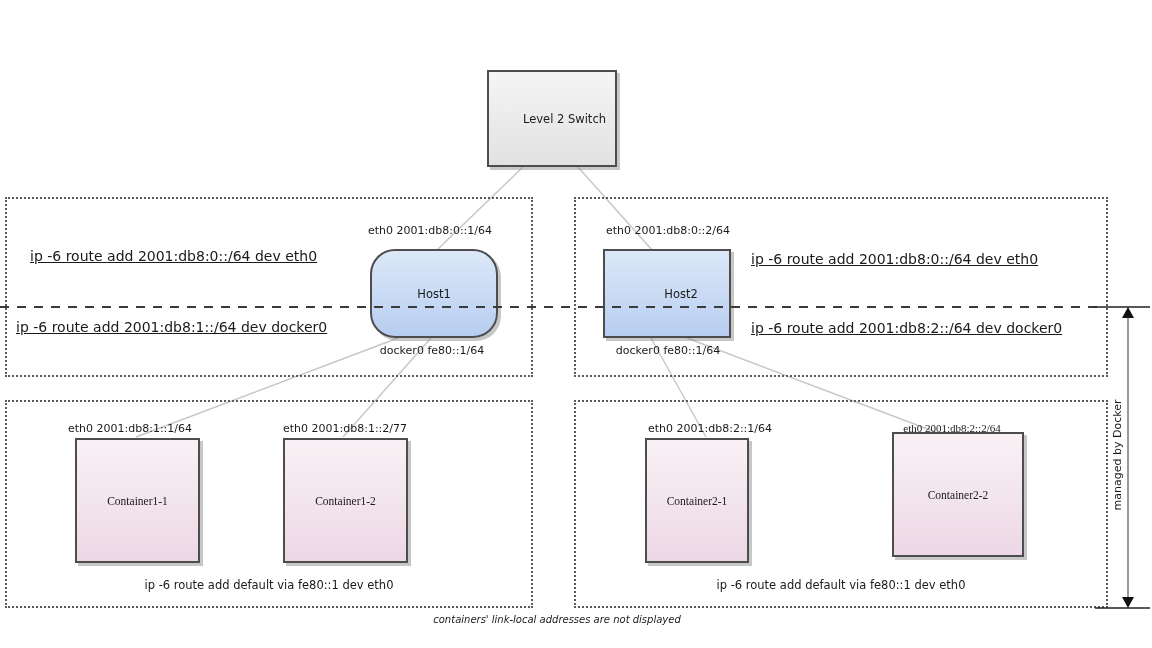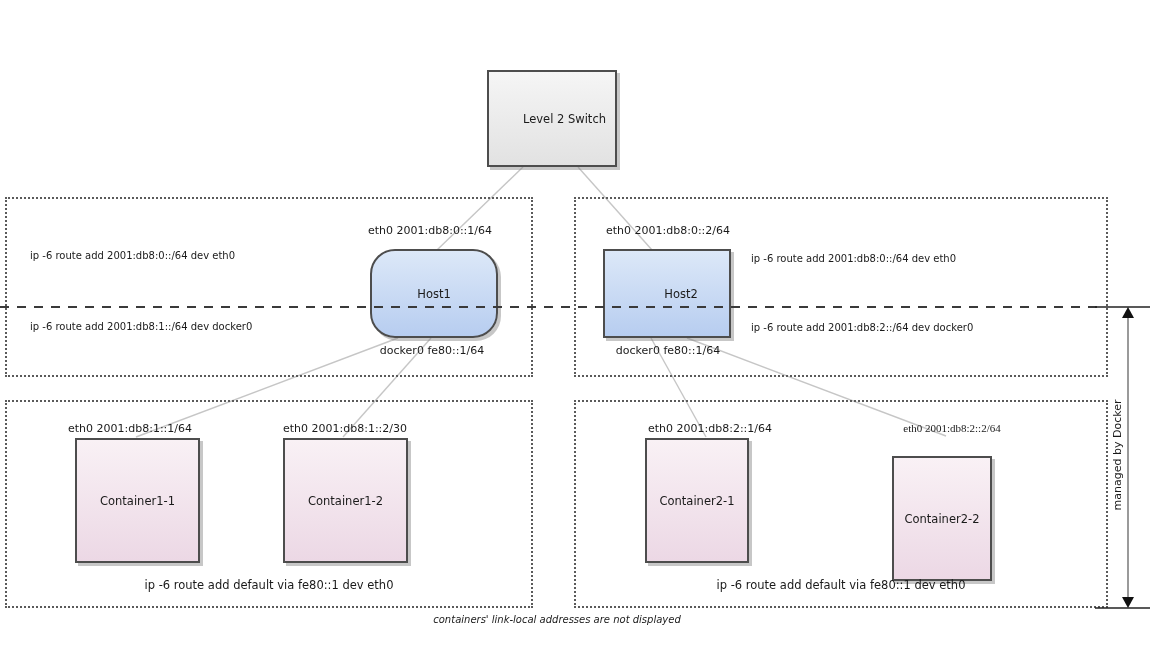--- a/index.html
+++ b/index.html
@@ -35,7 +35,7 @@
     transform:translateX(-50%);
   }
   .route-block{
-    position:absolute; white-space:nowrap; font-size:10px; line-height:14px;
+    position:absolute; white-space:nowrap; font-size:14px; line-height:14px;text-decoration:underline;
   }
   .center-note{
     position:absolute; white-space:nowrap; font-size:11.5px;

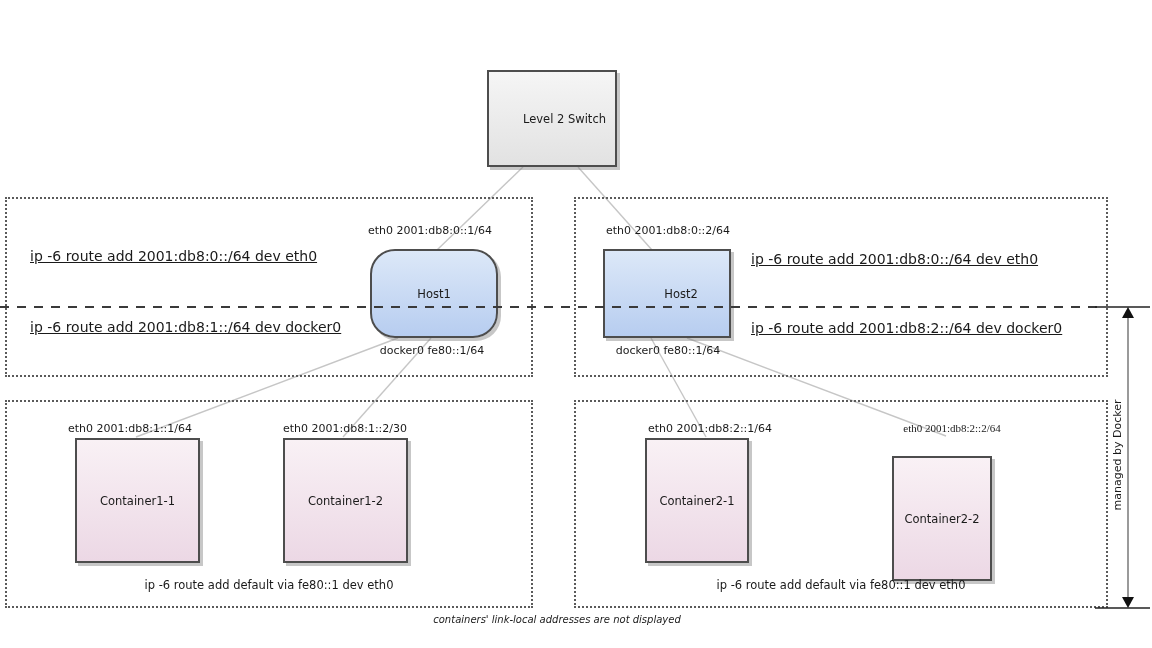--- a/index.html
+++ b/index.html
@@ -105,7 +105,7 @@
   <div class="route-block" style="left:30px;top:249px;">
     <div>ip -6 route add 2001:db8:0::/64 dev eth0</div>
   </div>
-  <div class="route-block" style="left:30px;top:320px;">ip -6 route add 2001:db8:1::/64 dev docker0</div>
+  <div class="route-block" style="left:16px;top:320px;">ip -6 route add 2001:db8:1::/64 dev docker0</div>
 
   <div class="route-block" style="left:751px;top:252px;">
     <div>ip -6 route add 2001:db8:0::/64 dev eth0</div>

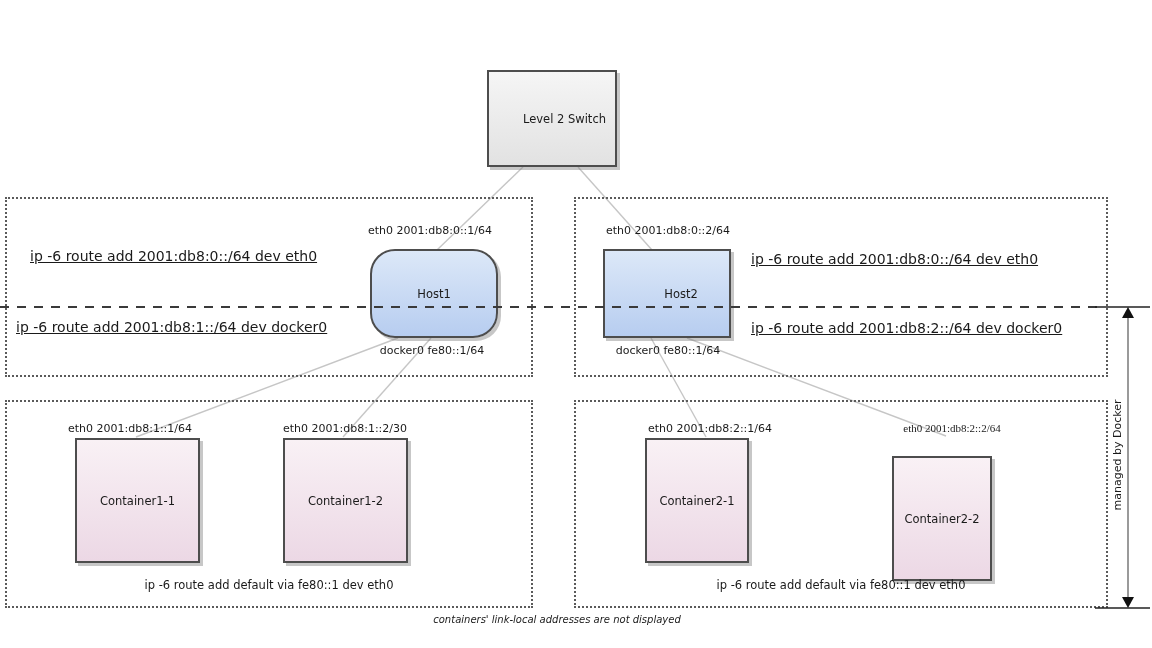--- a/index.html
+++ b/index.html
@@ -98,7 +98,7 @@
   <div class="lbl" style="left:432px;top:344px;">docker0 fe80::1/64</div>
   <div class="lbl" style="left:668px;top:344px;">docker0 fe80::1/64</div>
   <div class="lbl" style="left:130px;top:422px;">eth0 2001:db8:1::1/64</div>
-  <div class="lbl" style="left:345px;top:422px;">eth0 2001:db8:1::2/30</div>
+  <div class="lbl" style="left:345px;top:422px;">eth0 2001:db8:1::2/77</div>
   <div class="lbl" style="left:710px;top:422px;">eth0 2001:db8:2::1/64</div>
   <div class="lbl" style="left:952px;top:422px;font-family:Liberation Serif, serif;">eth0 2001:db8:2::2/64</div>
 

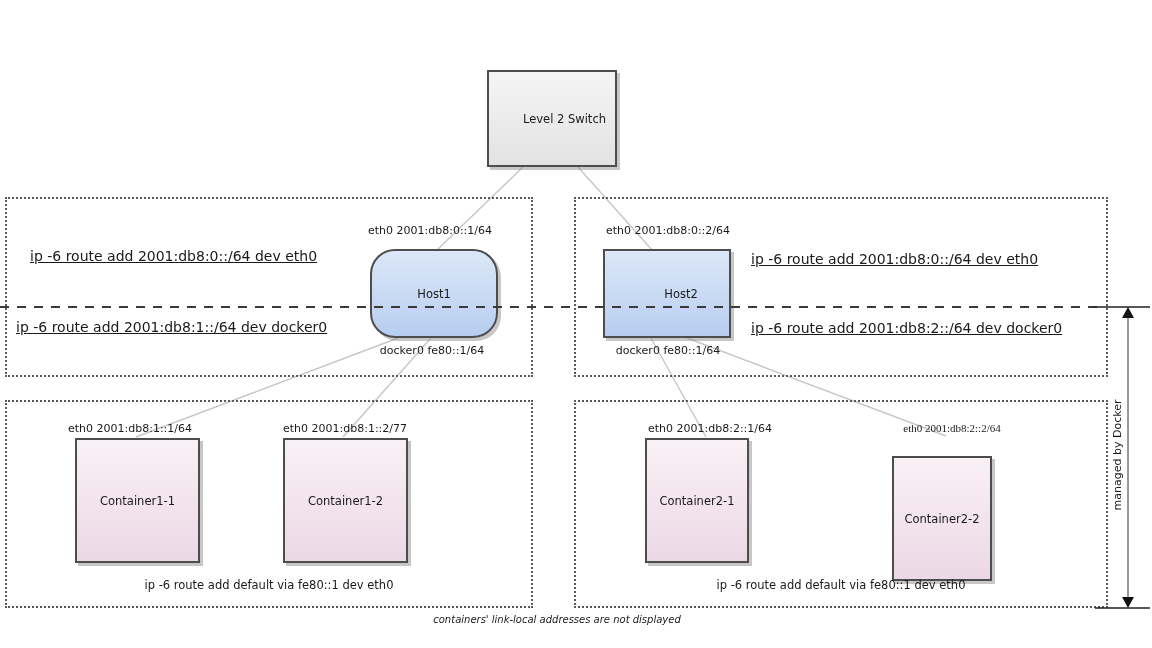--- a/index.html
+++ b/index.html
@@ -29,7 +29,7 @@
   }
   .switch-node{background:linear-gradient(to bottom,var(--switch-fill-top),var(--switch-fill-bottom));padding-left:25px;}
   .host-node{background:linear-gradient(to bottom,var(--host-fill-top),var(--host-fill-bottom));}
-  .container-node{background:linear-gradient(to bottom,var(--container-fill-top),var(--container-fill-bottom));}
+  .container-node{background:linear-gradient(to bottom,var(--container-fill-top),var(--container-fill-bottom));font-family:Liberation Serif, serif;}
   .lbl{
     position:absolute; white-space:nowrap; font-size:11px;
     transform:translateX(-50%);

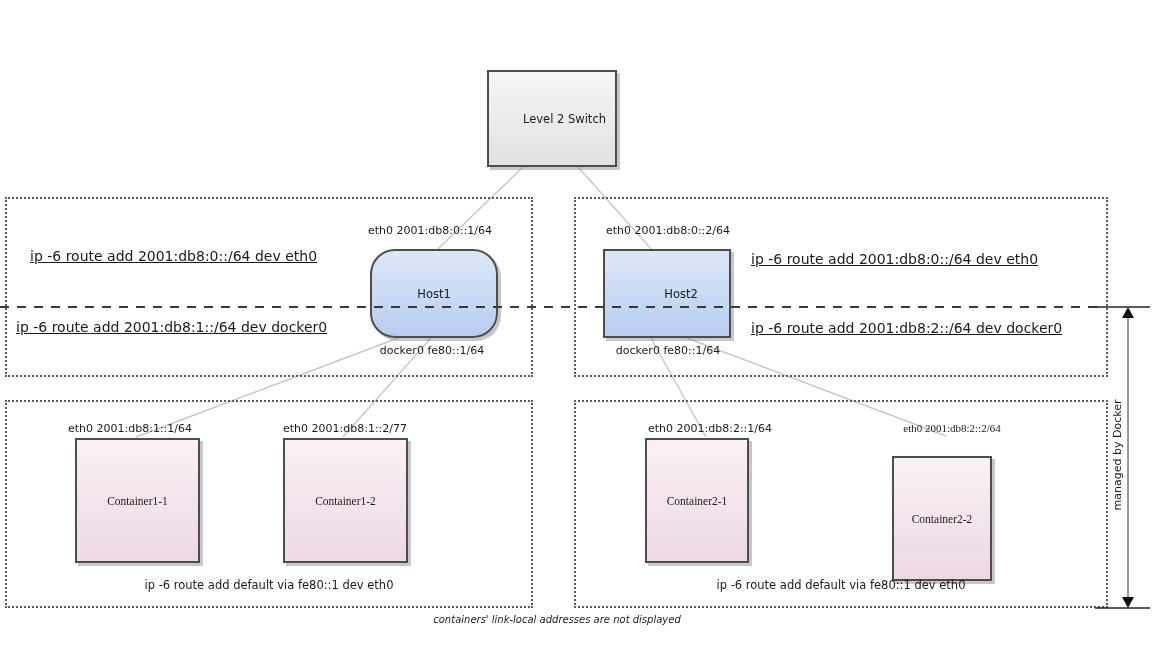--- a/index.html
+++ b/index.html
@@ -89,7 +89,7 @@
   <div class="node container-node" style="left:645px;top:438px;width:104px;height:125px;">
     <span>Container2-1</span>
   </div>
-  <div class="node container-node" style="left:892px;top:456px;width:100px;height:125px;">
+  <div class="node container-node" style="left:892px;top:432px;width:132px;height:125px;">
     <span>Container2-2</span>
   </div>
 

